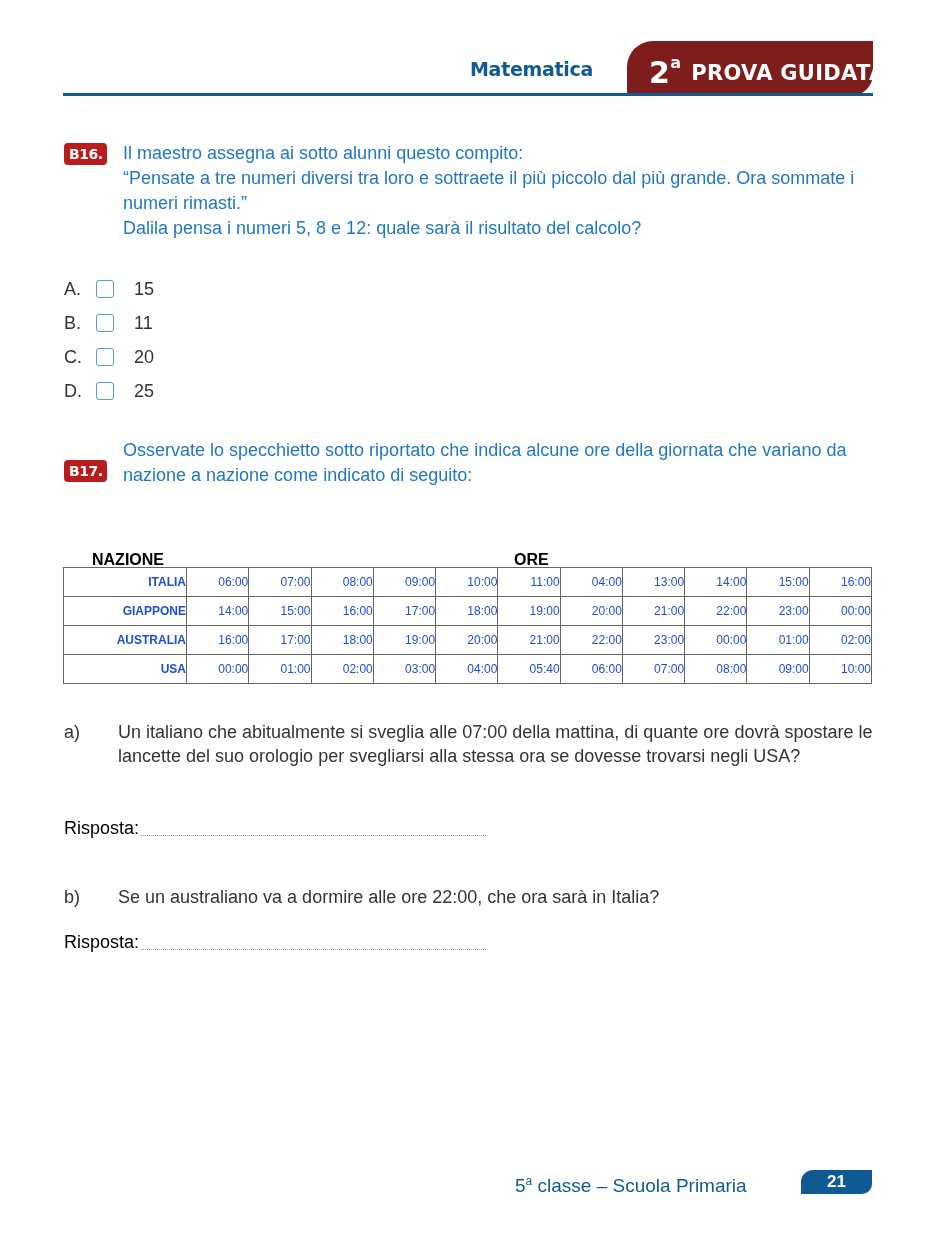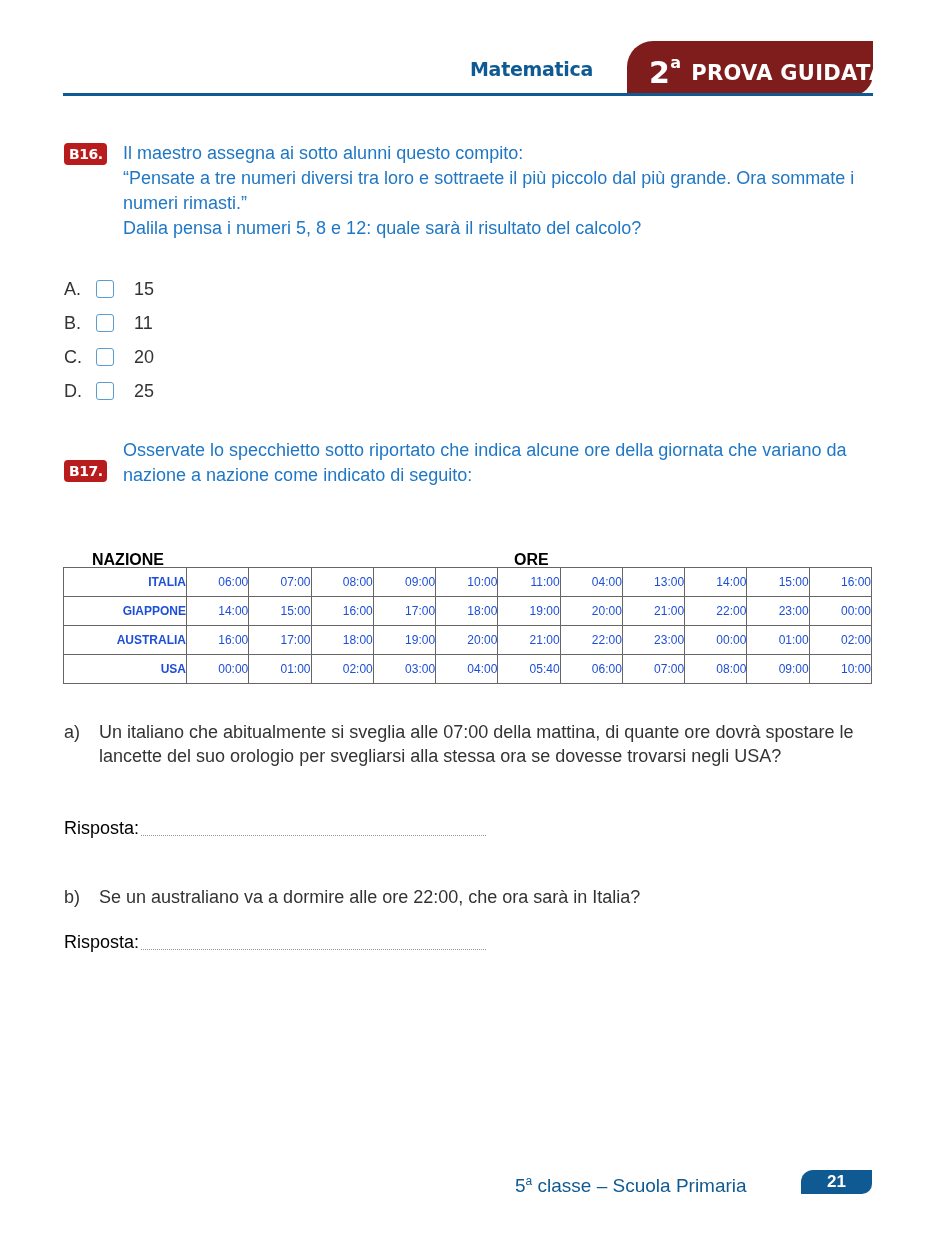--- a/index.html
+++ b/index.html
@@ -32,7 +32,7 @@
 
   .sub-q { position: absolute; left: 64px; font-size: 18px; line-height: 24px; color: #333; width: 810px; }
   .sub-q .lbl { position: absolute; left: 0; top: 0; }
-  .sub-q .txt { margin-left: 35px; display: block; }
+  .sub-q .txt { margin-left: 54px; display: block; }
   .answer { position: absolute; left: 64px; font-size: 18px; color: #000000; display: flex; align-items: flex-end; }
   .answer .line { width: 345px; border-bottom: 1.5px dotted #999; margin-left: 2px; height: 1px; margin-bottom: 3px; }
 

